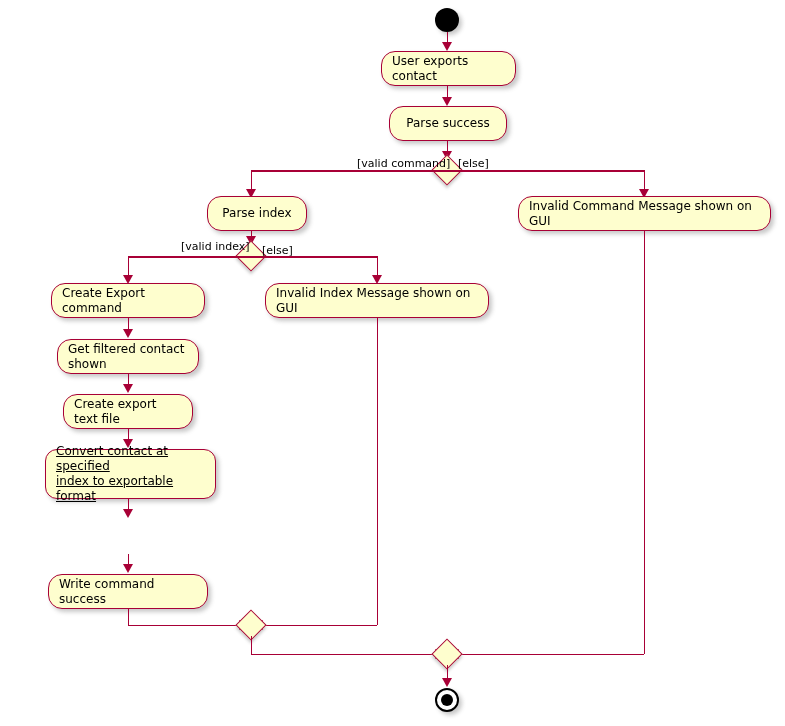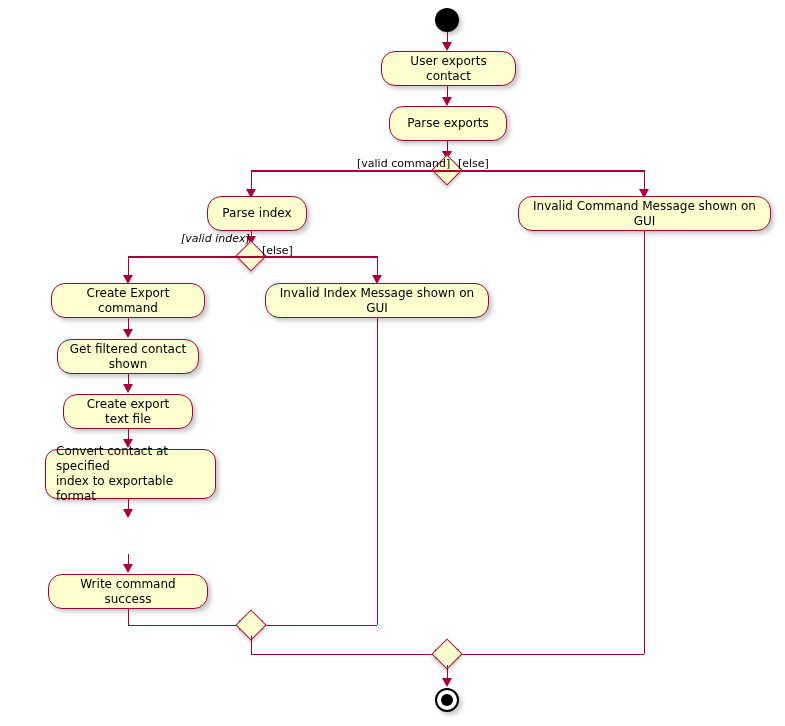--- a/index.html
+++ b/index.html
@@ -31,7 +31,6 @@
     display: flex;
     align-items: center;
     justify-content: center;
-    text-align: center;
     padding: 0 10px;
     box-shadow: 3px 3px 4px rgba(90, 90, 90, 0.33);
     white-space: pre-line;

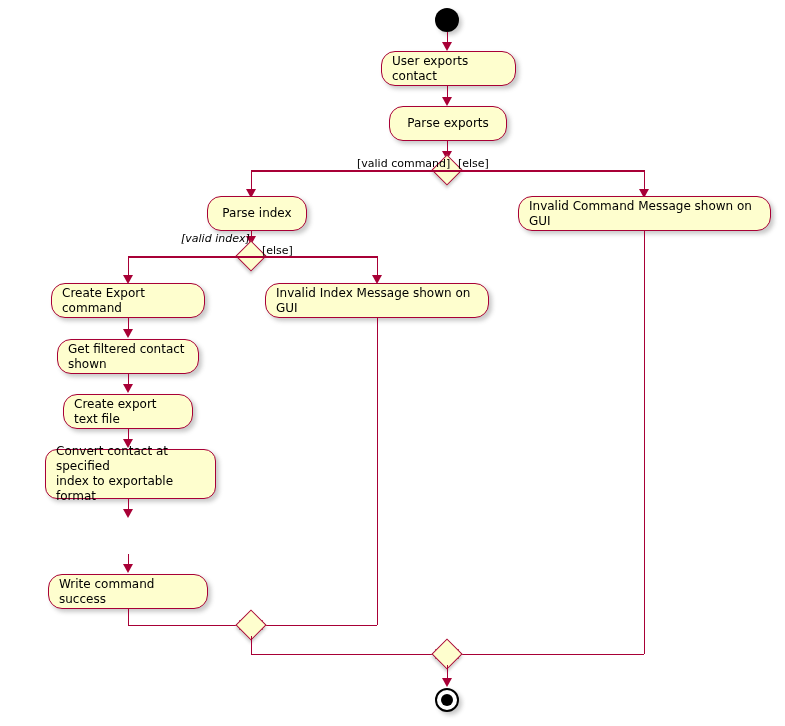--- a/index.html
+++ b/index.html
@@ -138,7 +138,7 @@
   <div class="line-v" style="left:446.5px; top:86px; height:11px;"></div>
   <div class="arrow arrow-down" style="left:442px; top:97px;"></div>
 
-  <div class="node" style="left:389px; top:106px; width:118px; height:35px;">Parse exports</div>
+  <div class="node" style="left:389px; top:106px; width:118px; height:35px;">Parse success</div>
 
   <div class="line-v" style="left:446.5px; top:141px; height:11px;"></div>
   <div class="arrow arrow-down" style="left:442px; top:151px;"></div>

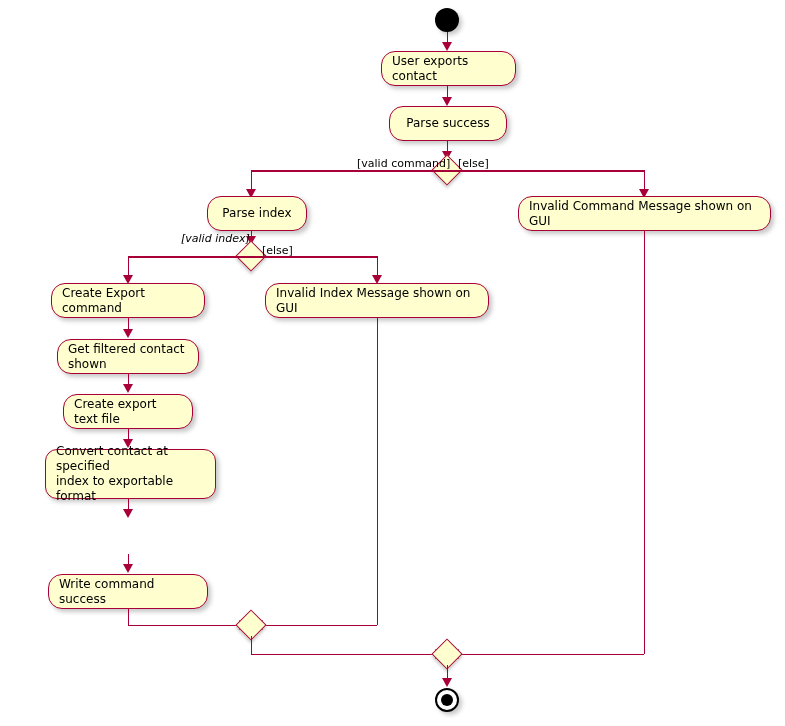--- a/index.html
+++ b/index.html
@@ -166,7 +166,7 @@
 
   <div class="diamond" style="left:240px; top:245px;"></div>
 
-  <div class="guard" style="left:181px; top:232px;font-style:italic;">[valid index]</div>
+  <div class="guard" style="left:181px; top:240px;">[valid index]</div>
   <div class="guard" style="left:262px; top:244px;">[else]</div>
 
   <div class="line-h" style="left:128px; top:256px; width:123px;"></div>

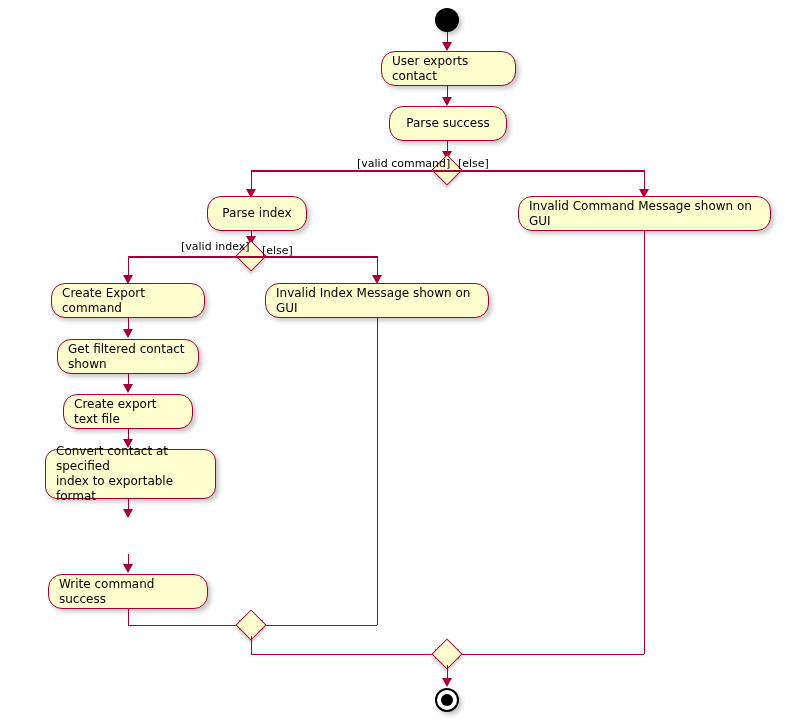--- a/index.html
+++ b/index.html
@@ -195,7 +195,7 @@
   <div class="line-v" style="left:127.5px; top:429px; height:11px;"></div>
   <div class="arrow arrow-down" style="left:123px; top:439px;"></div>
 
-  <div class="node left-text" style="left:45px; top:449px; width:171px; height:50px; border-radius:12px;">Convert contact at specified
+  <div class="node left-text" style="left:45px; top:449px; width:171px; height:50px; border-radius:12px;text-decoration:underline;">Convert contact at specified
 index to exportable format</div>
 
   <div class="line-v" style="left:127.5px; top:499px; height:11px;"></div>

